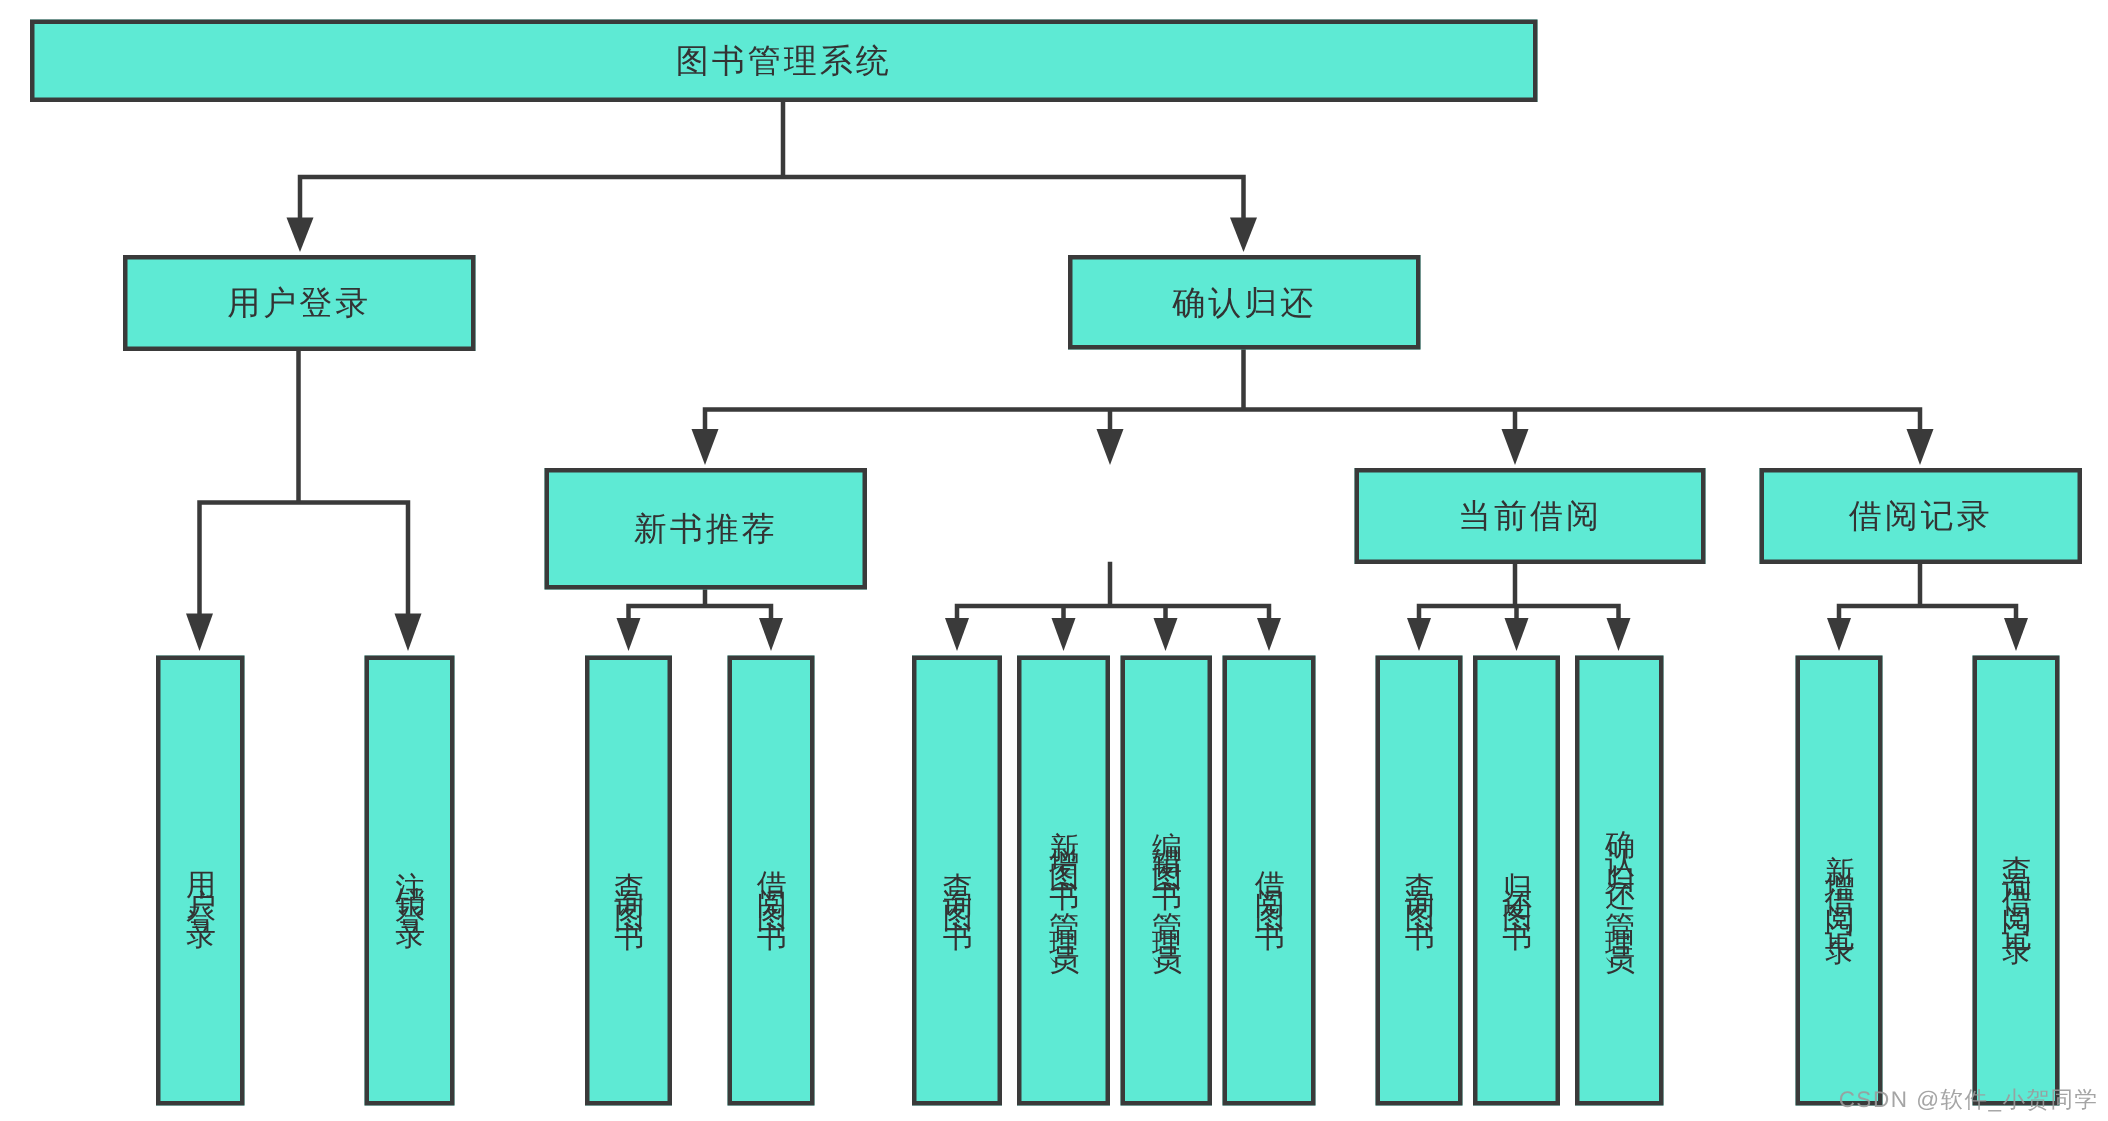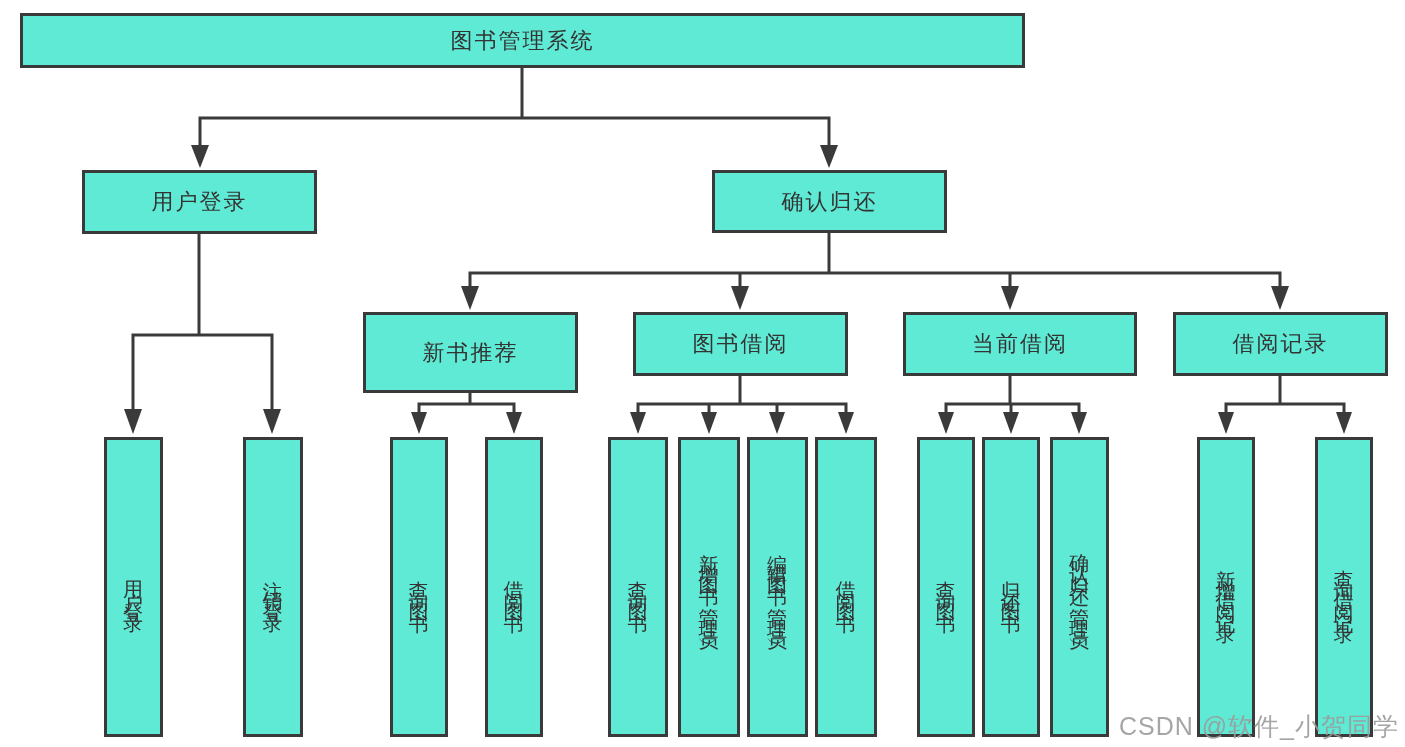--- a/index.html
+++ b/index.html
@@ -116,9 +116,6 @@
   <div class="box h" style="left:363px;top:312px;width:215px;height:81px">
     <span>新书推荐</span>
   </div>
-  <div class="box h" style="left:633px;top:312px;width:215px;height:64px">
-    <span>图书借阅</span>
-  </div>
   <div class="box h" style="left:903px;top:312px;width:234px;height:64px">
     <span>当前借阅</span>
   </div>

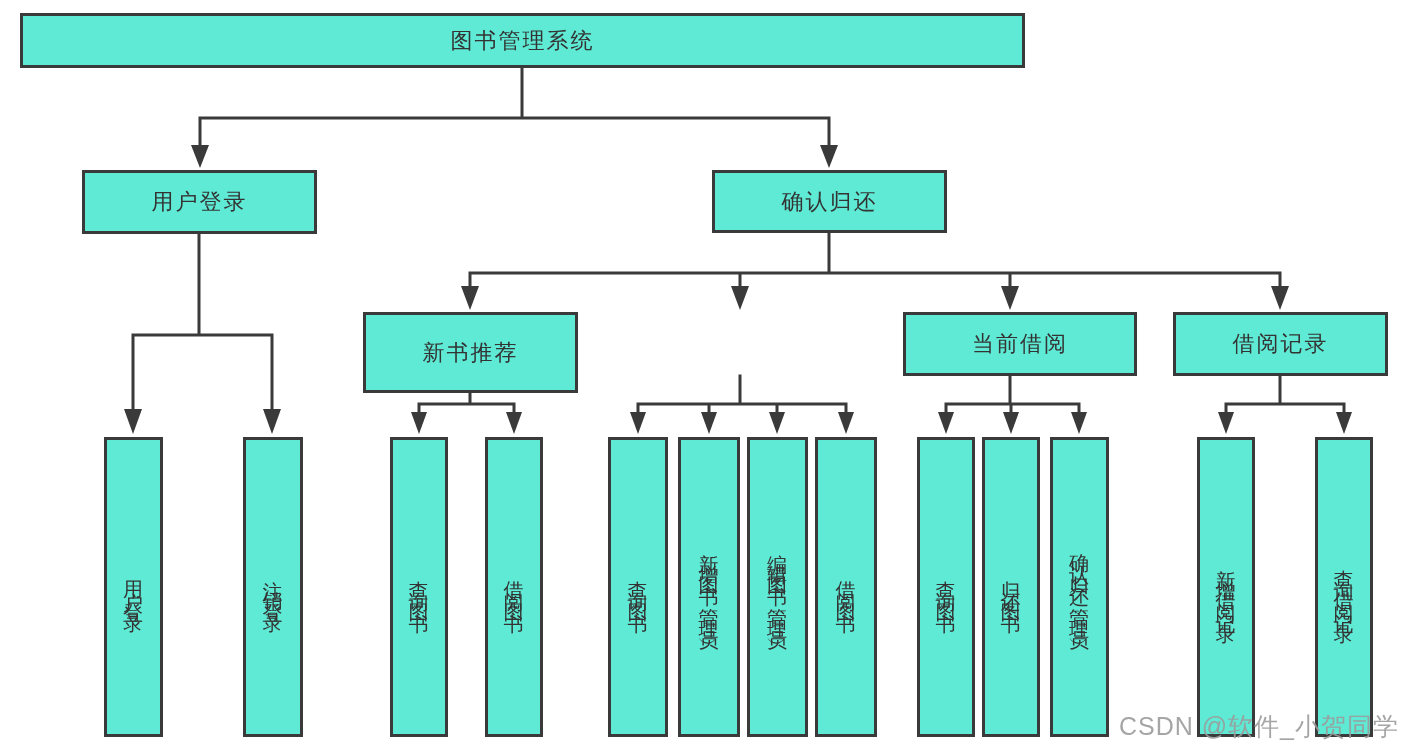--- a/index.html
+++ b/index.html
@@ -50,7 +50,7 @@
     position: absolute;
     right: 6px;
     bottom: 4px;
-    font-size: 25px;
+    font-size: 15px;
     color: rgba(155, 155, 155, 0.9);
     letter-spacing: 1px;
     z-index: 5;

